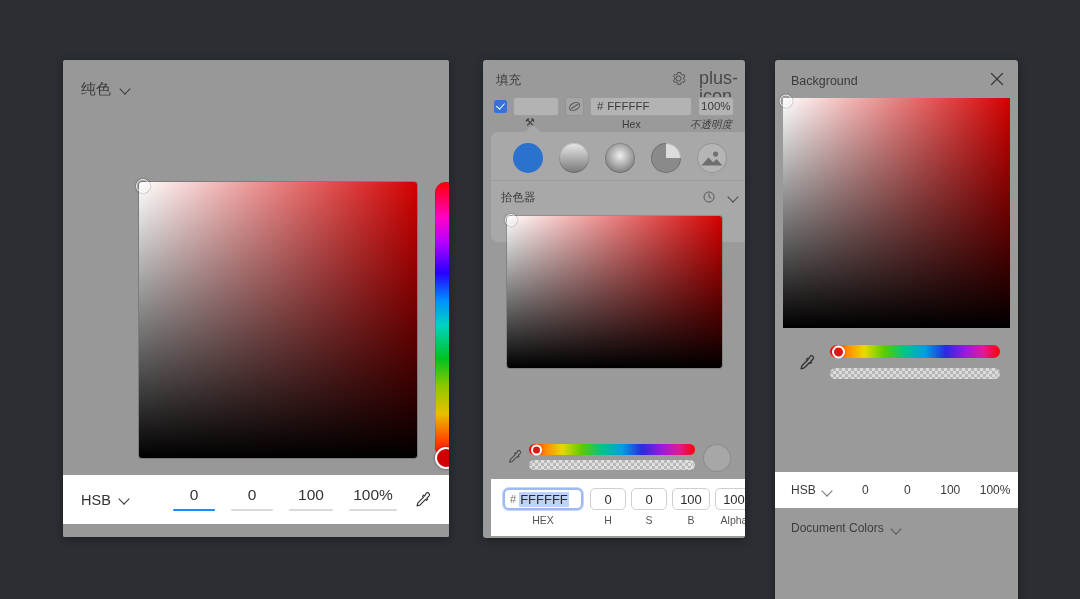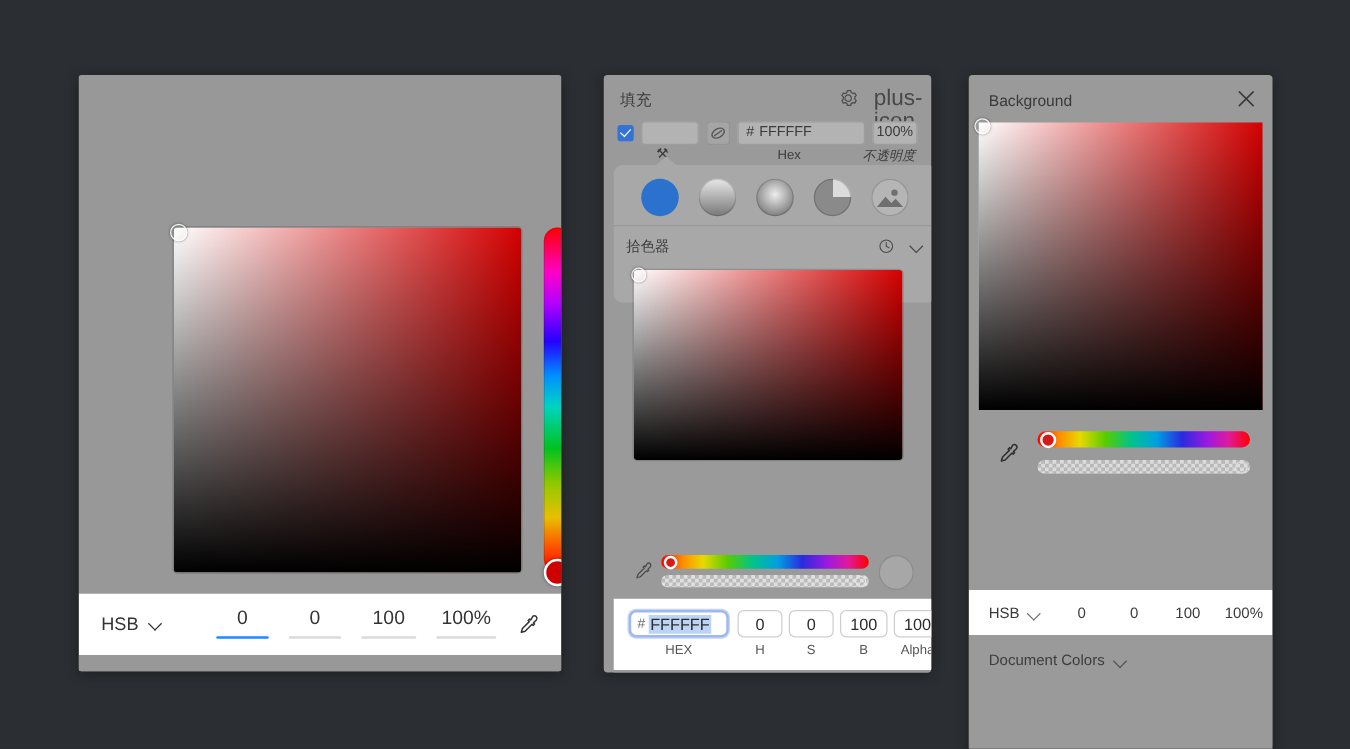--- a/index.html
+++ b/index.html
@@ -279,6 +279,12 @@
 
 <div class="panel" id="panel1">
 
+  <div id="p1-head">
+    <div id="p1-mode">
+      <span>纯色</span>
+      <span class="chev"></span>
+    </div>
+  </div>
 
   <div id="p1-sb">
     <div class="sb-cursor" style="left:4px;top:4px;"></div>

